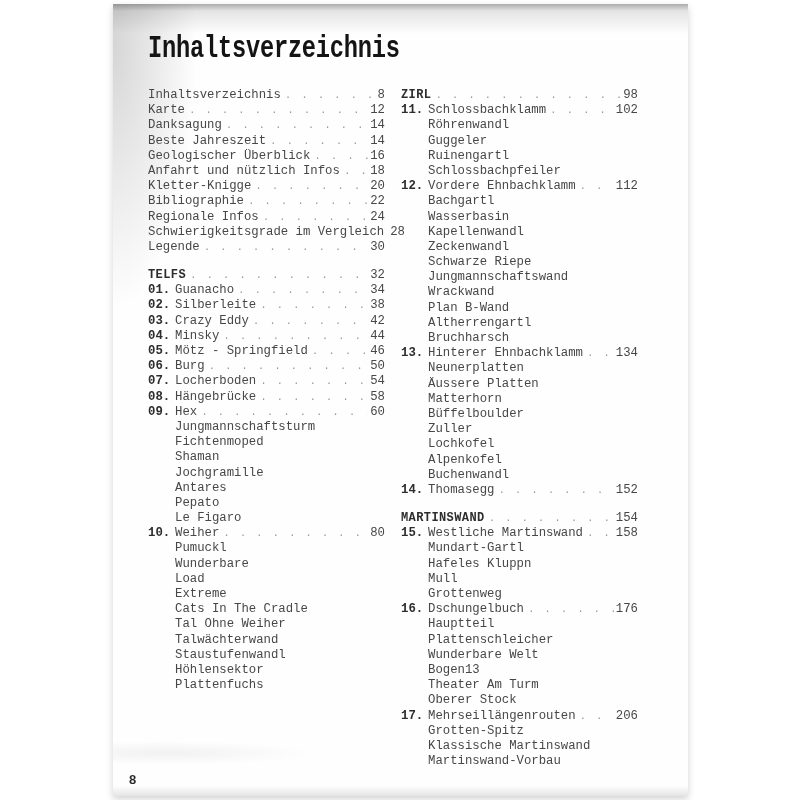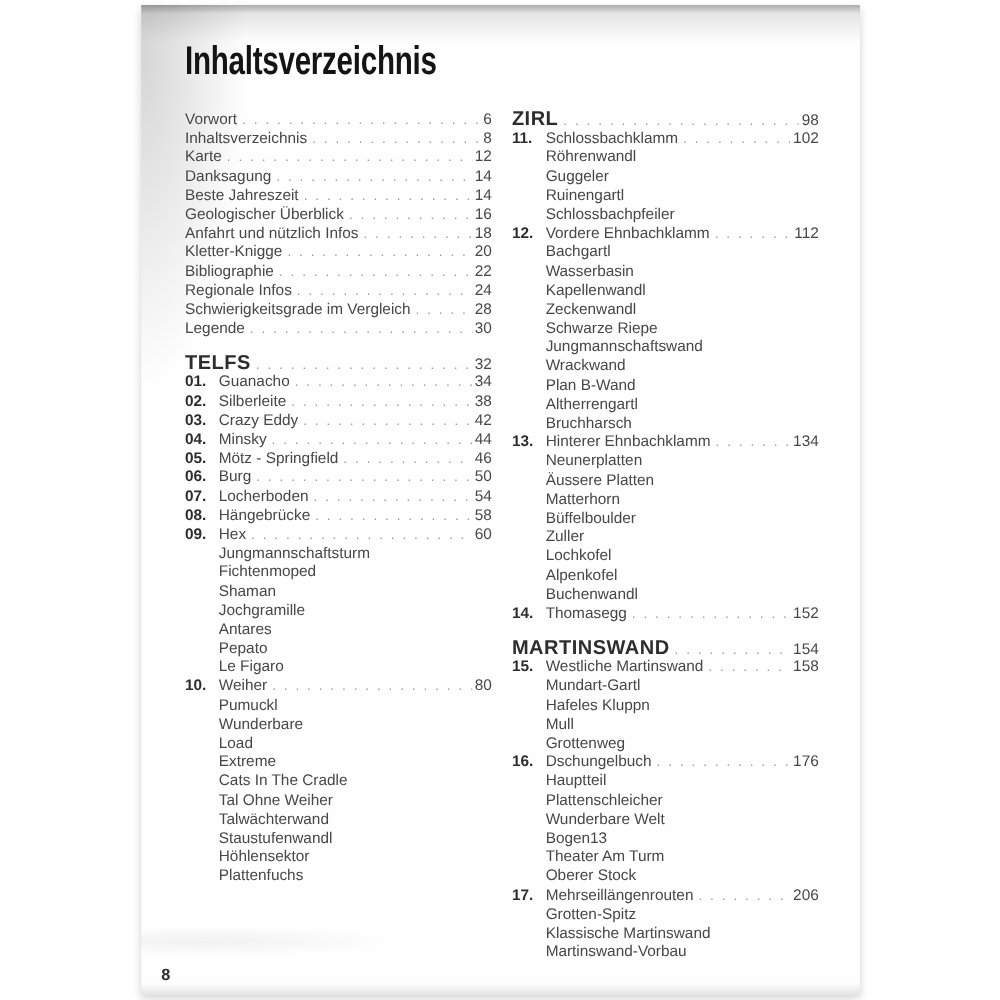--- a/index.html
+++ b/index.html
@@ -44,7 +44,8 @@
   }
   .content{
     position:relative;
-    padding:24px 33px 0 35px;
+    padding:24px 50px 0 35px;
+    font-family:Liberation Mono, monospace;
   }
   h1.title{
     font-size:32px;

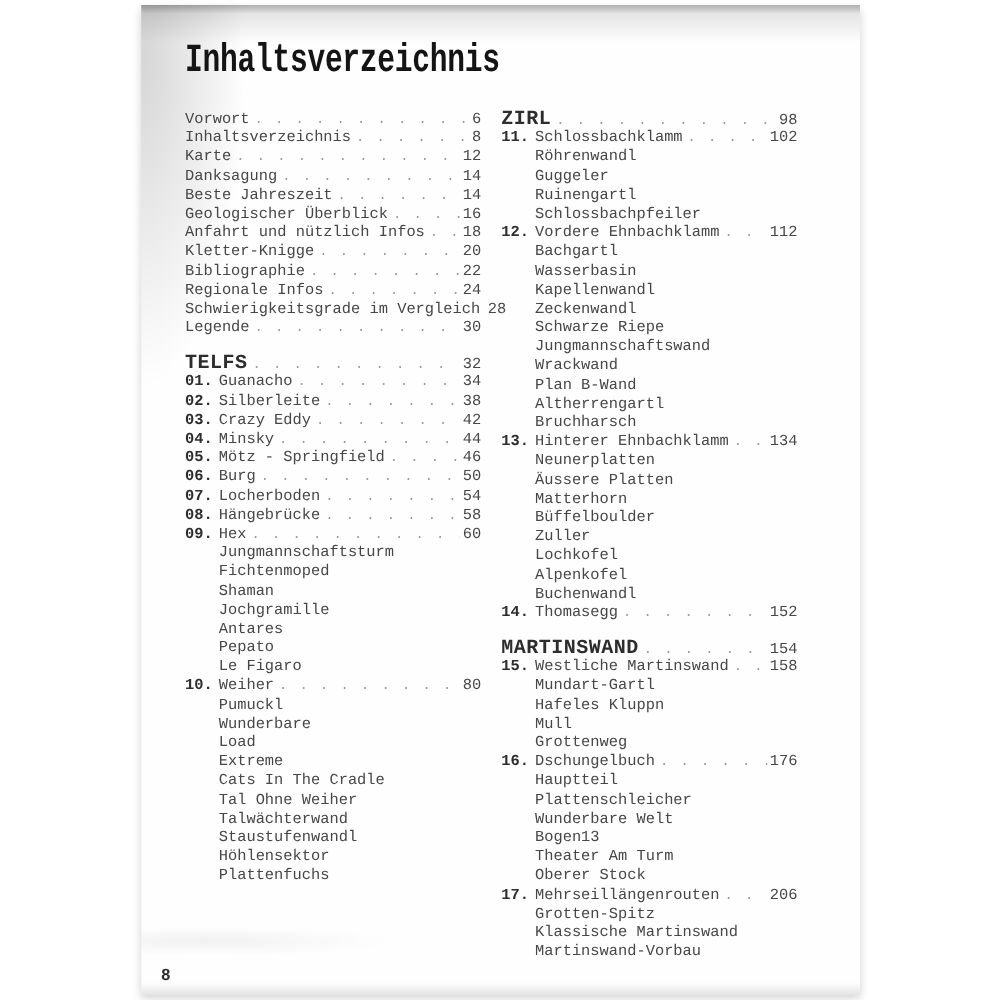--- a/index.html
+++ b/index.html
@@ -119,11 +119,6 @@
         <div class="col">
           <div class="block">
             <div class="row">
-              <span class="lbl">Vorwort</span>
-              <span class="dots"></span>
-              <span class="pg">6</span>
-            </div>
-            <div class="row">
               <span class="lbl">Inhaltsverzeichnis</span>
               <span class="dots"></span>
               <span class="pg">8</span>

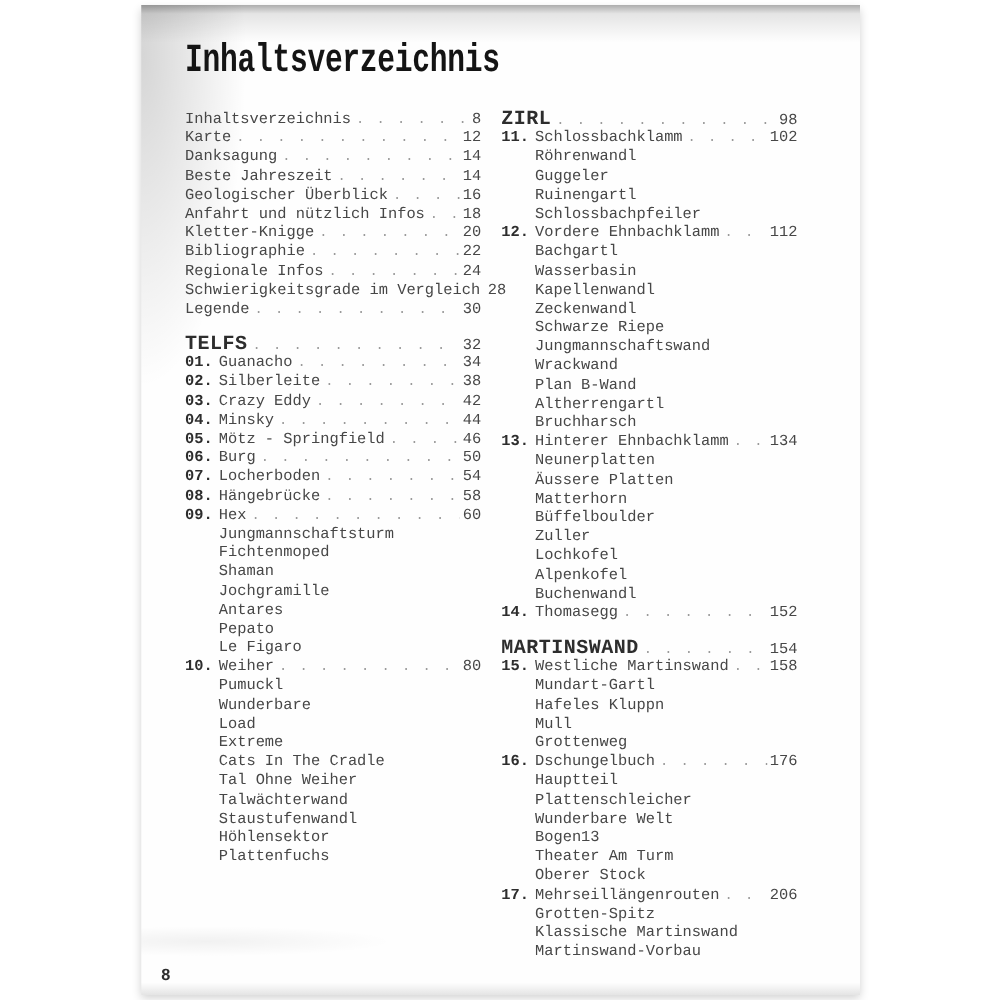--- a/index.html
+++ b/index.html
@@ -92,7 +92,7 @@
   .row.header .lbl{
     font-weight:bold;
     color:var(--c-bold);
-    font-size:16px;
+    font-size:12px;
     letter-spacing:0.4px;
   }
   .row.sub{padding-left:27px;}

